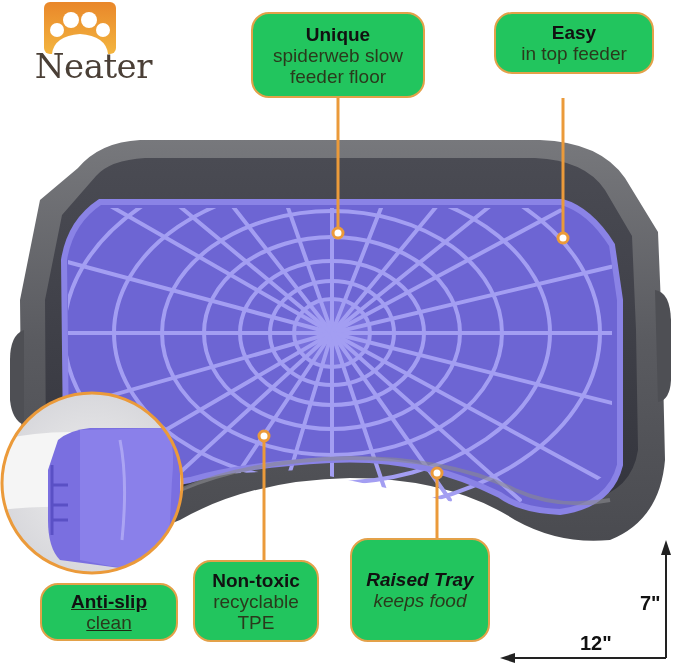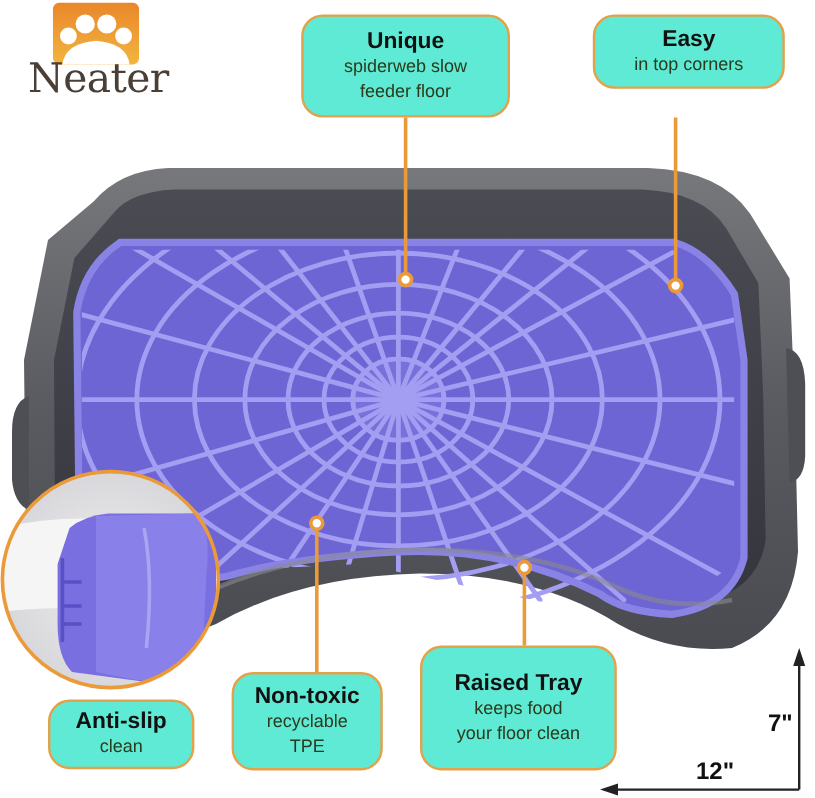--- a/index.html
+++ b/index.html
@@ -18,7 +18,7 @@
   .product { left: 0; top: 0; width: 679px; height: 665px; }
 
   
-  .callout { background: #5eead4; border: 2px solid #e3a149; border-radius: 18px;
+  .callout { background: #22c55e; border: 2px solid #e3a149; border-radius: 18px;
              text-align: center; color: #1e2a12; box-sizing: border-box;
              display: flex; flex-direction: column; justify-content: center; }
   .callout .title { font-weight: bold; color: #111; font-size: 19px; line-height: 21px; }

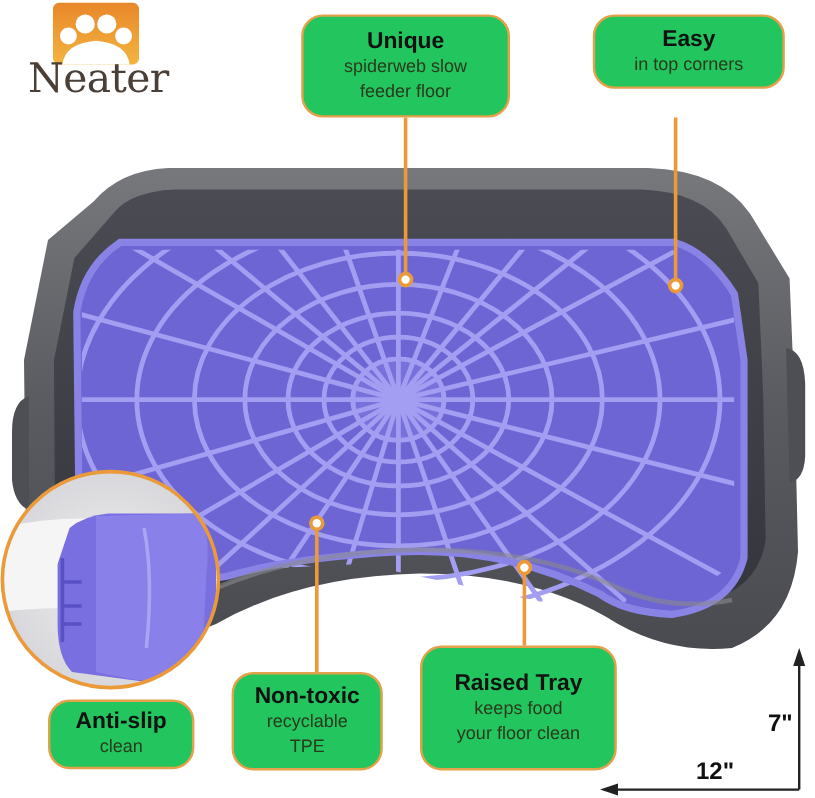--- a/index.html
+++ b/index.html
@@ -9,7 +9,7 @@
 
   
   .logo-paw { left: 44px; top: 2px; width: 72px; height: 52px; }
-  .logo-text { left: 12px; top: 50px; width: 140px; text-align: center;
+  .logo-text { left: 12px; top: 50px; width: 140px; text-align: right;
                font-family: "DejaVu Serif", serif; color: #4a3f36;
                font-size: 34px; line-height: 32px; letter-spacing: -0.5px; }
   .logo-text .tm { font-size: 8px; vertical-align: top; position: relative; top: 26px; }

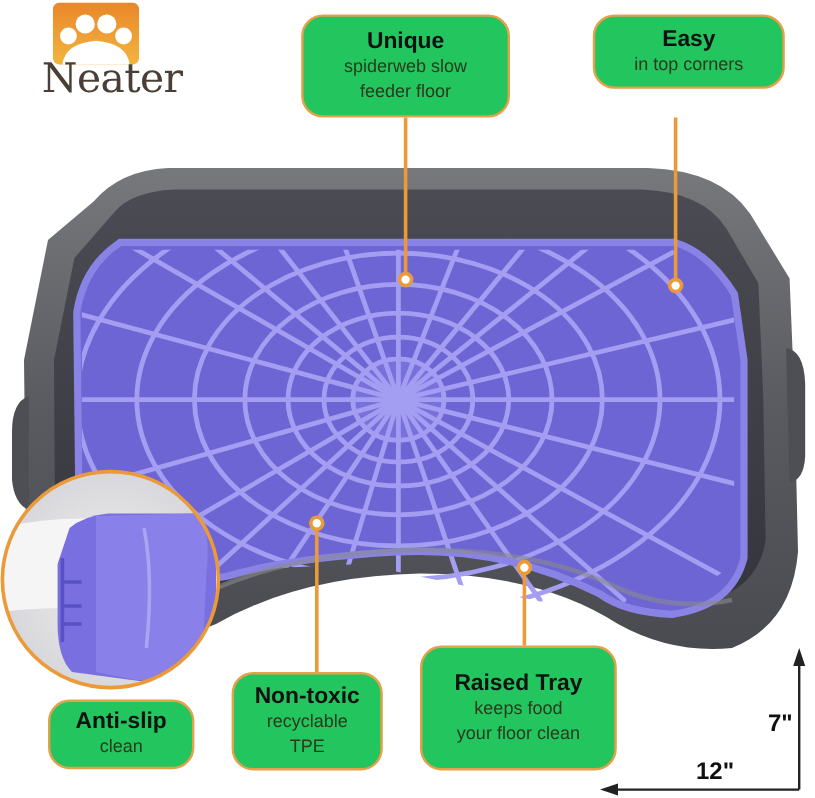--- a/index.html
+++ b/index.html
@@ -22,7 +22,7 @@
              text-align: center; color: #1e2a12; box-sizing: border-box;
              display: flex; flex-direction: column; justify-content: center; }
   .callout .title { font-weight: bold; color: #111; font-size: 19px; line-height: 21px; }
-  .callout .desc { font-size: 15px; line-height: 21px; color: #2a3a1c; }
+  .callout .desc { font-size: 19px; line-height: 21px; color: #2a3a1c; }
 
   .c-unique { left: 251px; top: 12px; width: 174px; height: 86px; }
   .c-easy   { left: 494px; top: 12px; width: 160px; height: 62px; }

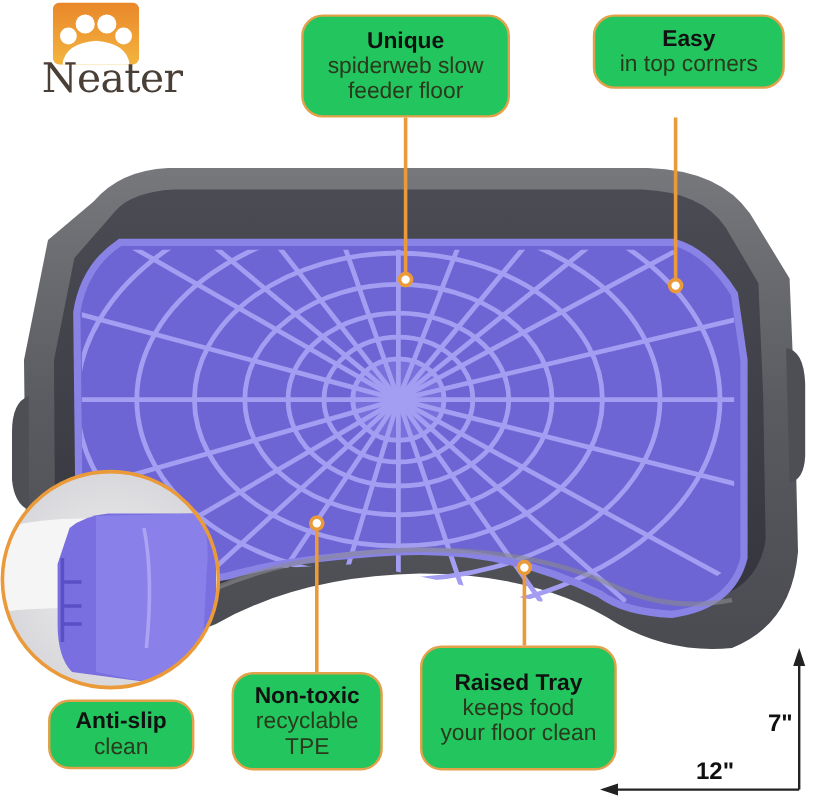--- a/index.html
+++ b/index.html
@@ -168,7 +168,7 @@
 
 <div class="abs callout c-easy">
   <div class="title">Easy</div>
-  <div class="desc">in top corners</div>
+  <div class="desc">in top feeder</div>
 </div>
 
 <div class="abs callout c-antislip">

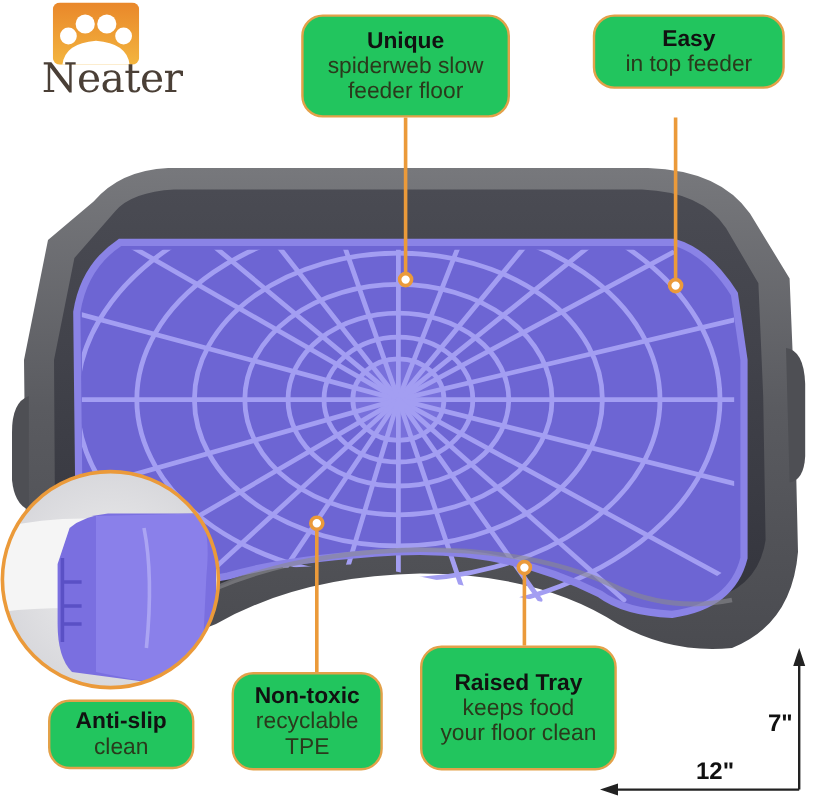--- a/index.html
+++ b/index.html
@@ -28,7 +28,7 @@
   .c-easy   { left: 494px; top: 12px; width: 160px; height: 62px; }
   .c-antislip { left: 40px; top: 583px; width: 122px; height: 58px; }
   .c-nontoxic { left: 193px; top: 560px; width: 126px; height: 82px; text-align: center; }
-  .c-raised { left: 350px; top: 538px; width: 164px; height: 104px; }
+  .c-raised { left: 350px; top: 538px; width: 140px; height: 104px; font-style: italic; }
 
   .dim { font-weight: bold; font-size: 20px; color: #111; }
 </style>

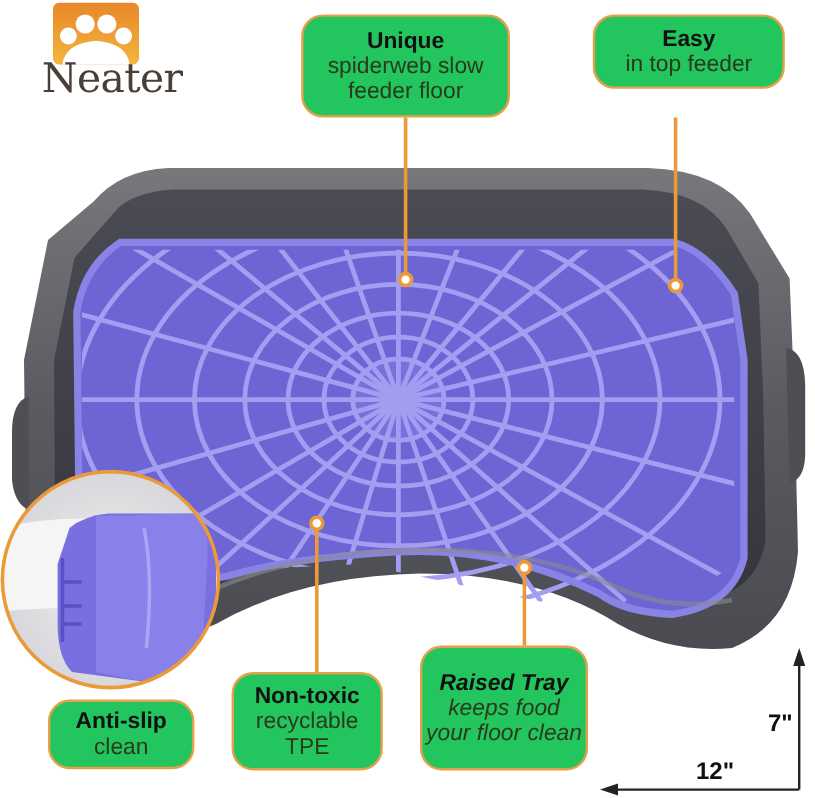--- a/index.html
+++ b/index.html
@@ -26,7 +26,7 @@
 
   .c-unique { left: 251px; top: 12px; width: 174px; height: 86px; }
   .c-easy   { left: 494px; top: 12px; width: 160px; height: 62px; }
-  .c-antislip { left: 40px; top: 583px; width: 122px; height: 58px; }
+  .c-antislip { left: 40px; top: 583px; width: 138px; height: 58px; text-decoration: underline; }
   .c-nontoxic { left: 193px; top: 560px; width: 126px; height: 82px; text-align: center; }
   .c-raised { left: 350px; top: 538px; width: 140px; height: 104px; font-style: italic; }
 

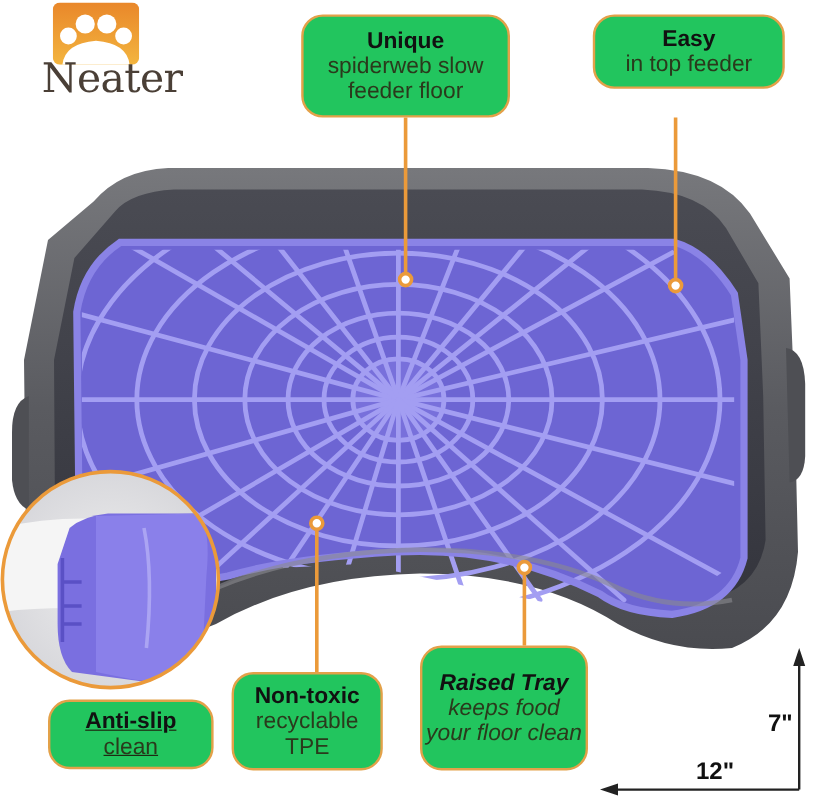--- a/index.html
+++ b/index.html
@@ -185,7 +185,6 @@
 <div class="abs callout c-raised">
   <div class="title">Raised Tray</div>
   <div class="desc">keeps food</div>
-  <div class="desc">your floor clean</div>
 </div>
 
 <div class="abs dim" style="left:640px; top:592px;">7"</div>

